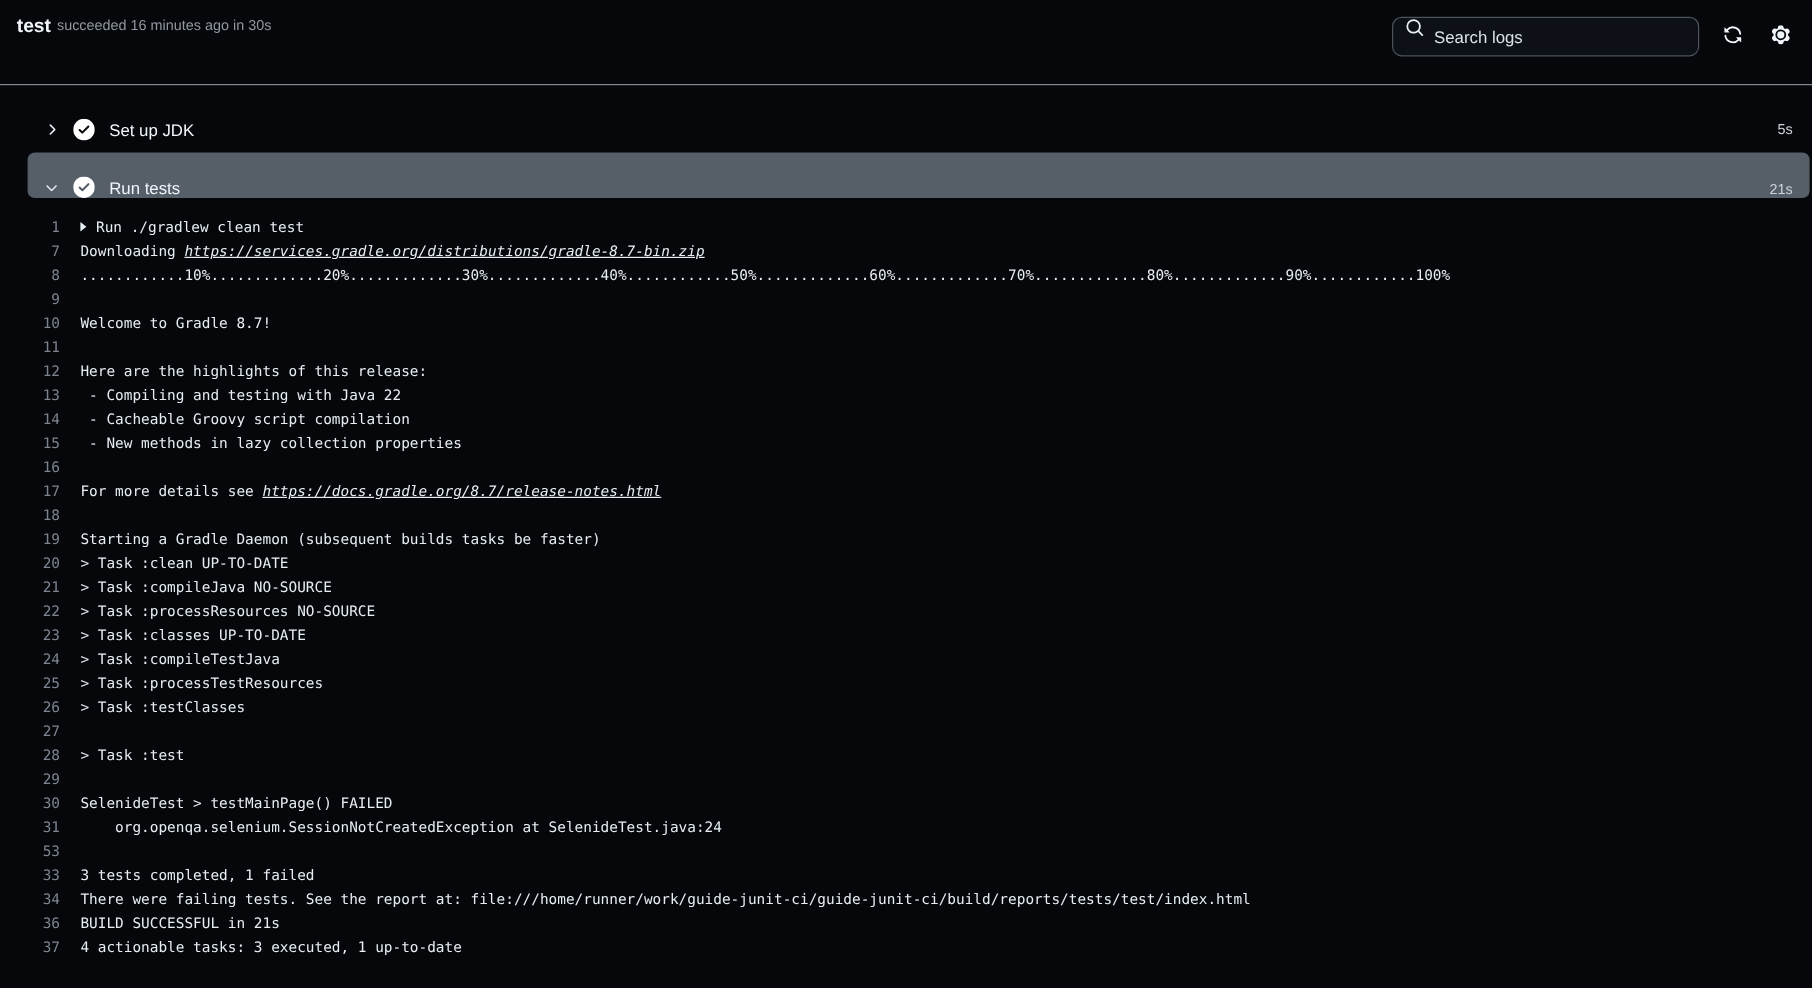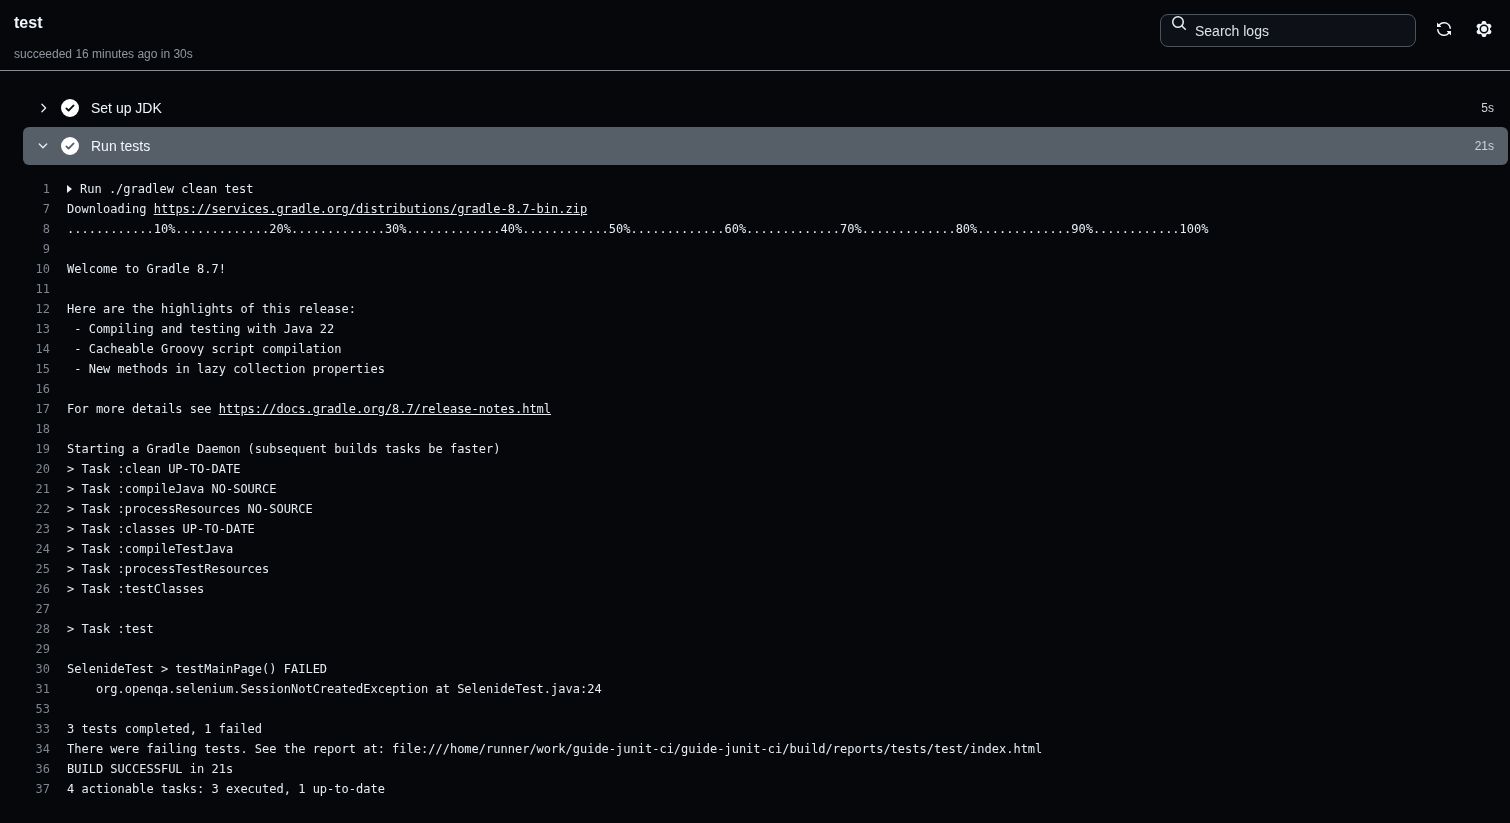--- a/index.html
+++ b/index.html
@@ -20,7 +20,7 @@
     justify-content:space-between;
     padding:12px 14px 0 14px;
   }
-  .header-left { display:flex; flex-direction:column; gap:15px; padding-top:2px; }
+  .header-left { display:flex; flex-direction:row; gap:5px; padding-top:2px; }
   .job-title { font-size:16px; font-weight:700; color:#f0f6fc; line-height:18px; }
   .job-subtitle { font-size:12px; color:#9198a1; line-height:14px; }
 

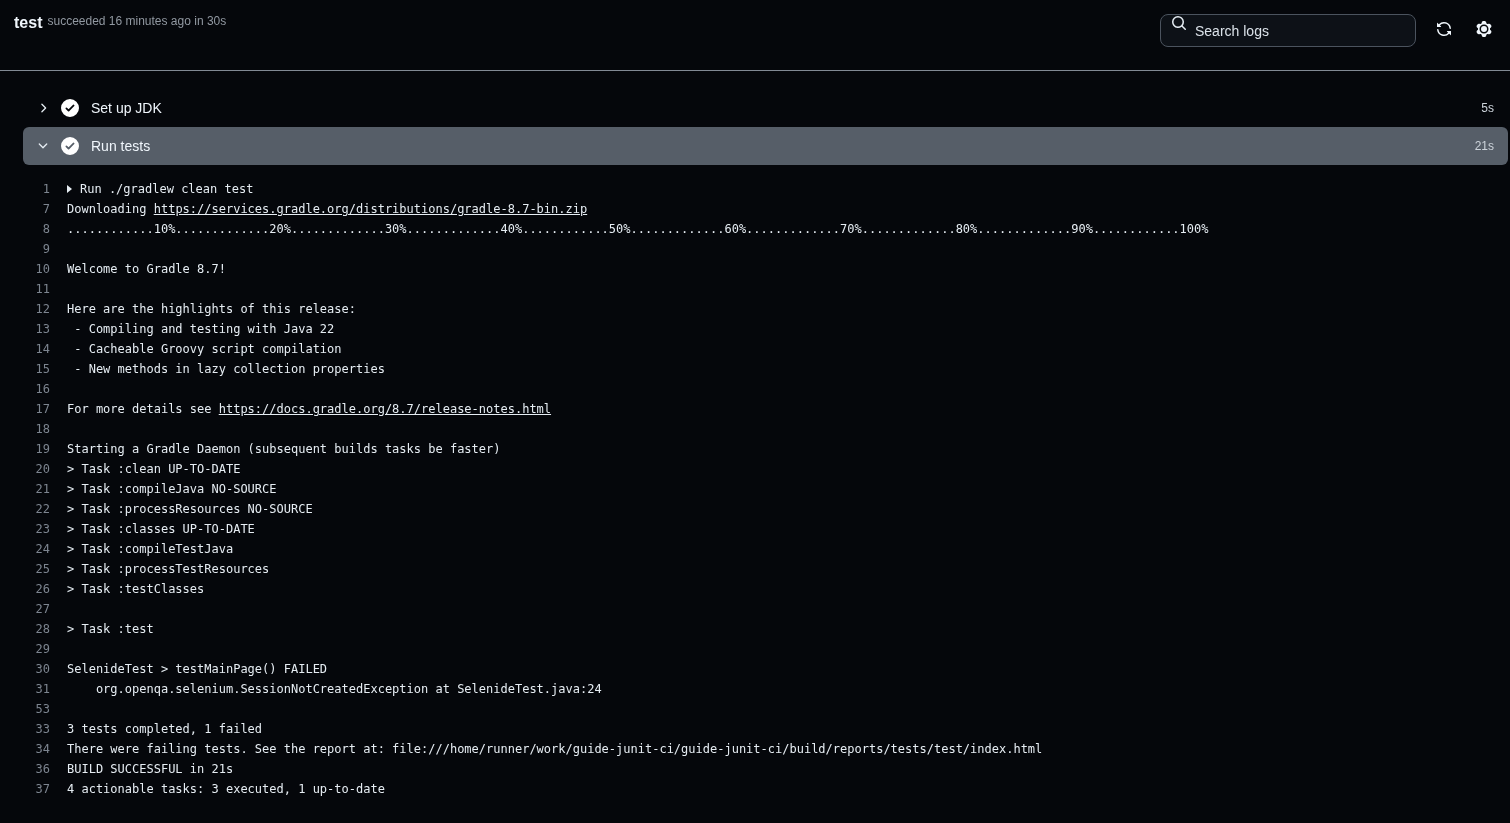--- a/index.html
+++ b/index.html
@@ -60,6 +60,7 @@
     border-radius:6px;
     margin:0 2px;
     padding:0 14px 0 12px;
+    align-items:flex-end;
   }
   .step-chevron { width:16px; height:16px; display:flex; align-items:center; justify-content:center; color:#e6edf3; }
   .step-status { margin-left:10px; width:18px; height:18px; display:flex; }

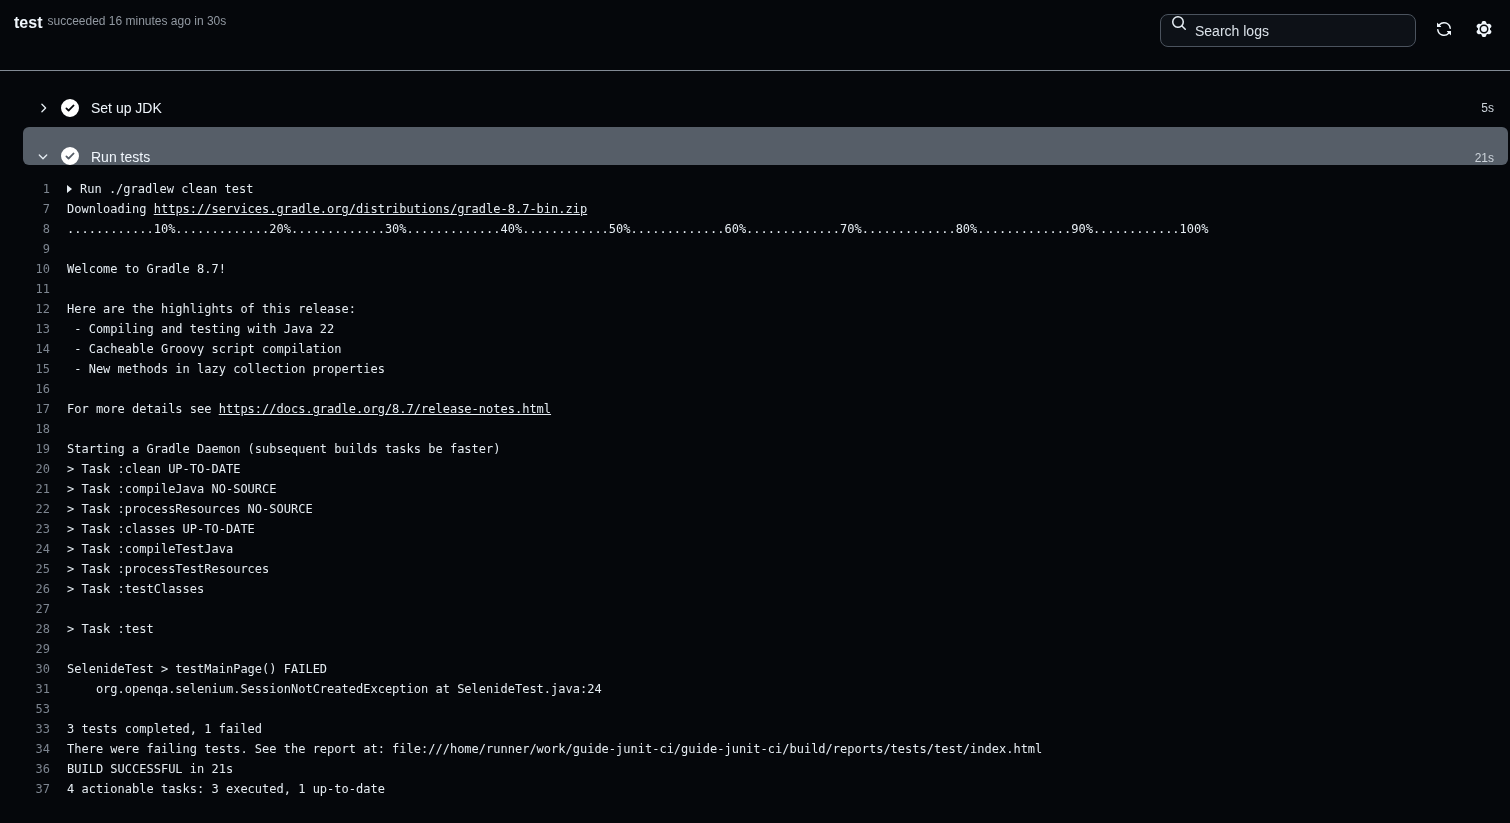--- a/index.html
+++ b/index.html
@@ -90,7 +90,7 @@
     color:#e6edf3;
     white-space:pre;
   }
-  .log-link { color:#e6edf3; text-decoration:underline; cursor:pointer; }
+  .log-link { color:#e6edf3; text-decoration:underline; cursor:pointer;font-style:italic; }
   .group-marker {
     display:inline-block;
     width:0; height:0;

